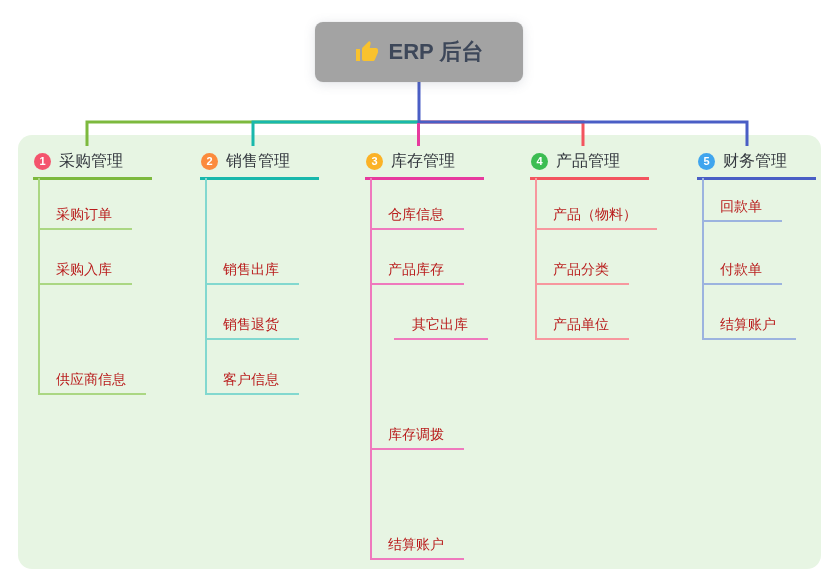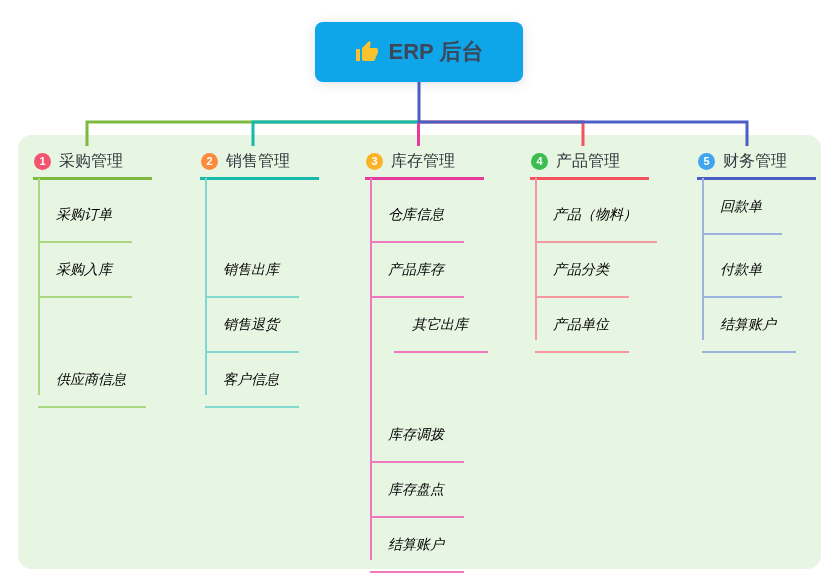--- a/index.html
+++ b/index.html
@@ -15,7 +15,7 @@
   #connectors{position:absolute;left:0;top:0;width:839px;height:588px;pointer-events:none;}
   #root-node{
     position:absolute;left:315px;top:22px;width:208px;height:60px;
-    background:#0ea5e9;border-radius:8px;
+    background:#a3a3a3;border-radius:8px;
     box-shadow:0 2px 12px rgba(90,100,120,.18), 0 0 0 1px rgba(0,0,0,.02);
     display:flex;align-items:center;justify-content:center;gap:10px;
     font-size:22px;font-weight:600;color:#3d4759;cursor:default;

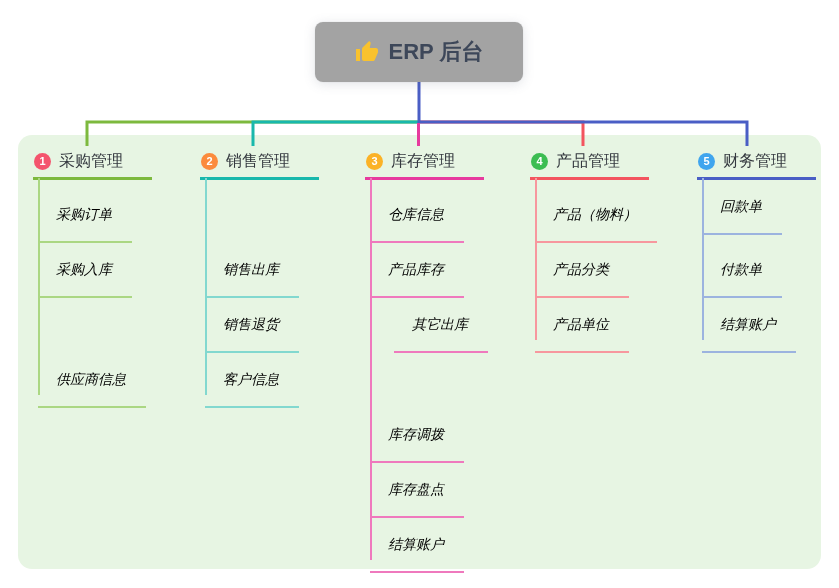--- a/index.html
+++ b/index.html
@@ -34,8 +34,8 @@
   }
   .child-node{
     position:absolute;display:inline-block;white-space:nowrap;
-    padding:0 20px 17px 18px;border-bottom:2px solid #000;
-    font-size:14px;line-height:20px;color:#000000;font-style:italic;
+    padding:0 20px 4px 18px;border-bottom:2px solid #000;
+    font-size:14px;line-height:20px;color:#b91c1c;
   }
   .spine{position:absolute;width:2px;}
 </style>

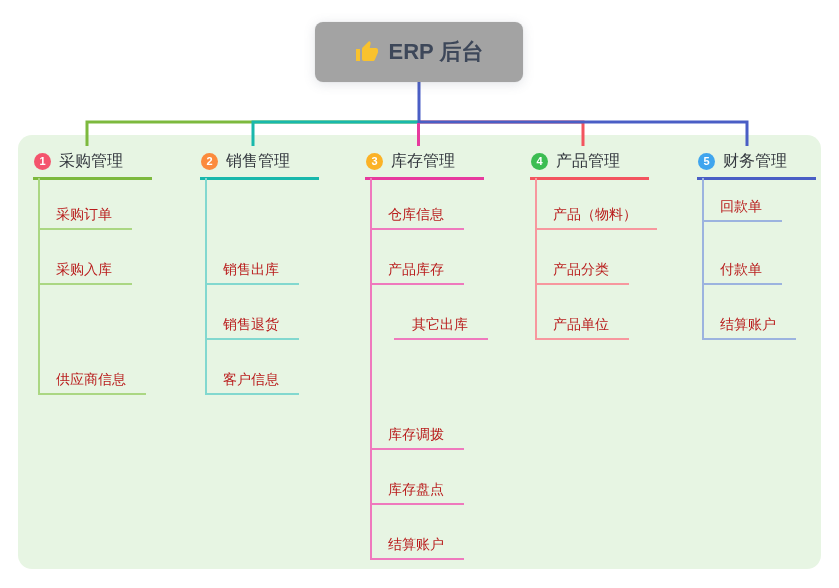--- a/index.html
+++ b/index.html
@@ -86,7 +86,6 @@
     <div class="child-node" style="left: 370px; top: 259px; border-bottom-color: rgb(239, 121, 189);">产品库存</div>
     <div class="child-node" style="left: 370px; top: 314px; border-bottom-color: rgb(239, 121, 189); margin-left: 24px;">其它出库</div>
     <div class="child-node" style="left: 370px; top: 424px; border-bottom-color: rgb(239, 121, 189); text-align: right;">库存调拨</div>
-    <div class="child-node" style="left: 370px; top: 479px; border-bottom-color: rgb(239, 121, 189);">库存盘点</div>
     <div class="child-node" style="left: 370px; top: 534px; border-bottom-color: rgb(239, 121, 189);">结算账户</div>
     <div class="branch-header" style="left: 530px; border-bottom-color: rgb(243, 84, 95);">
       <span class="badge" style="background: rgb(60, 189, 82);">4</span>

